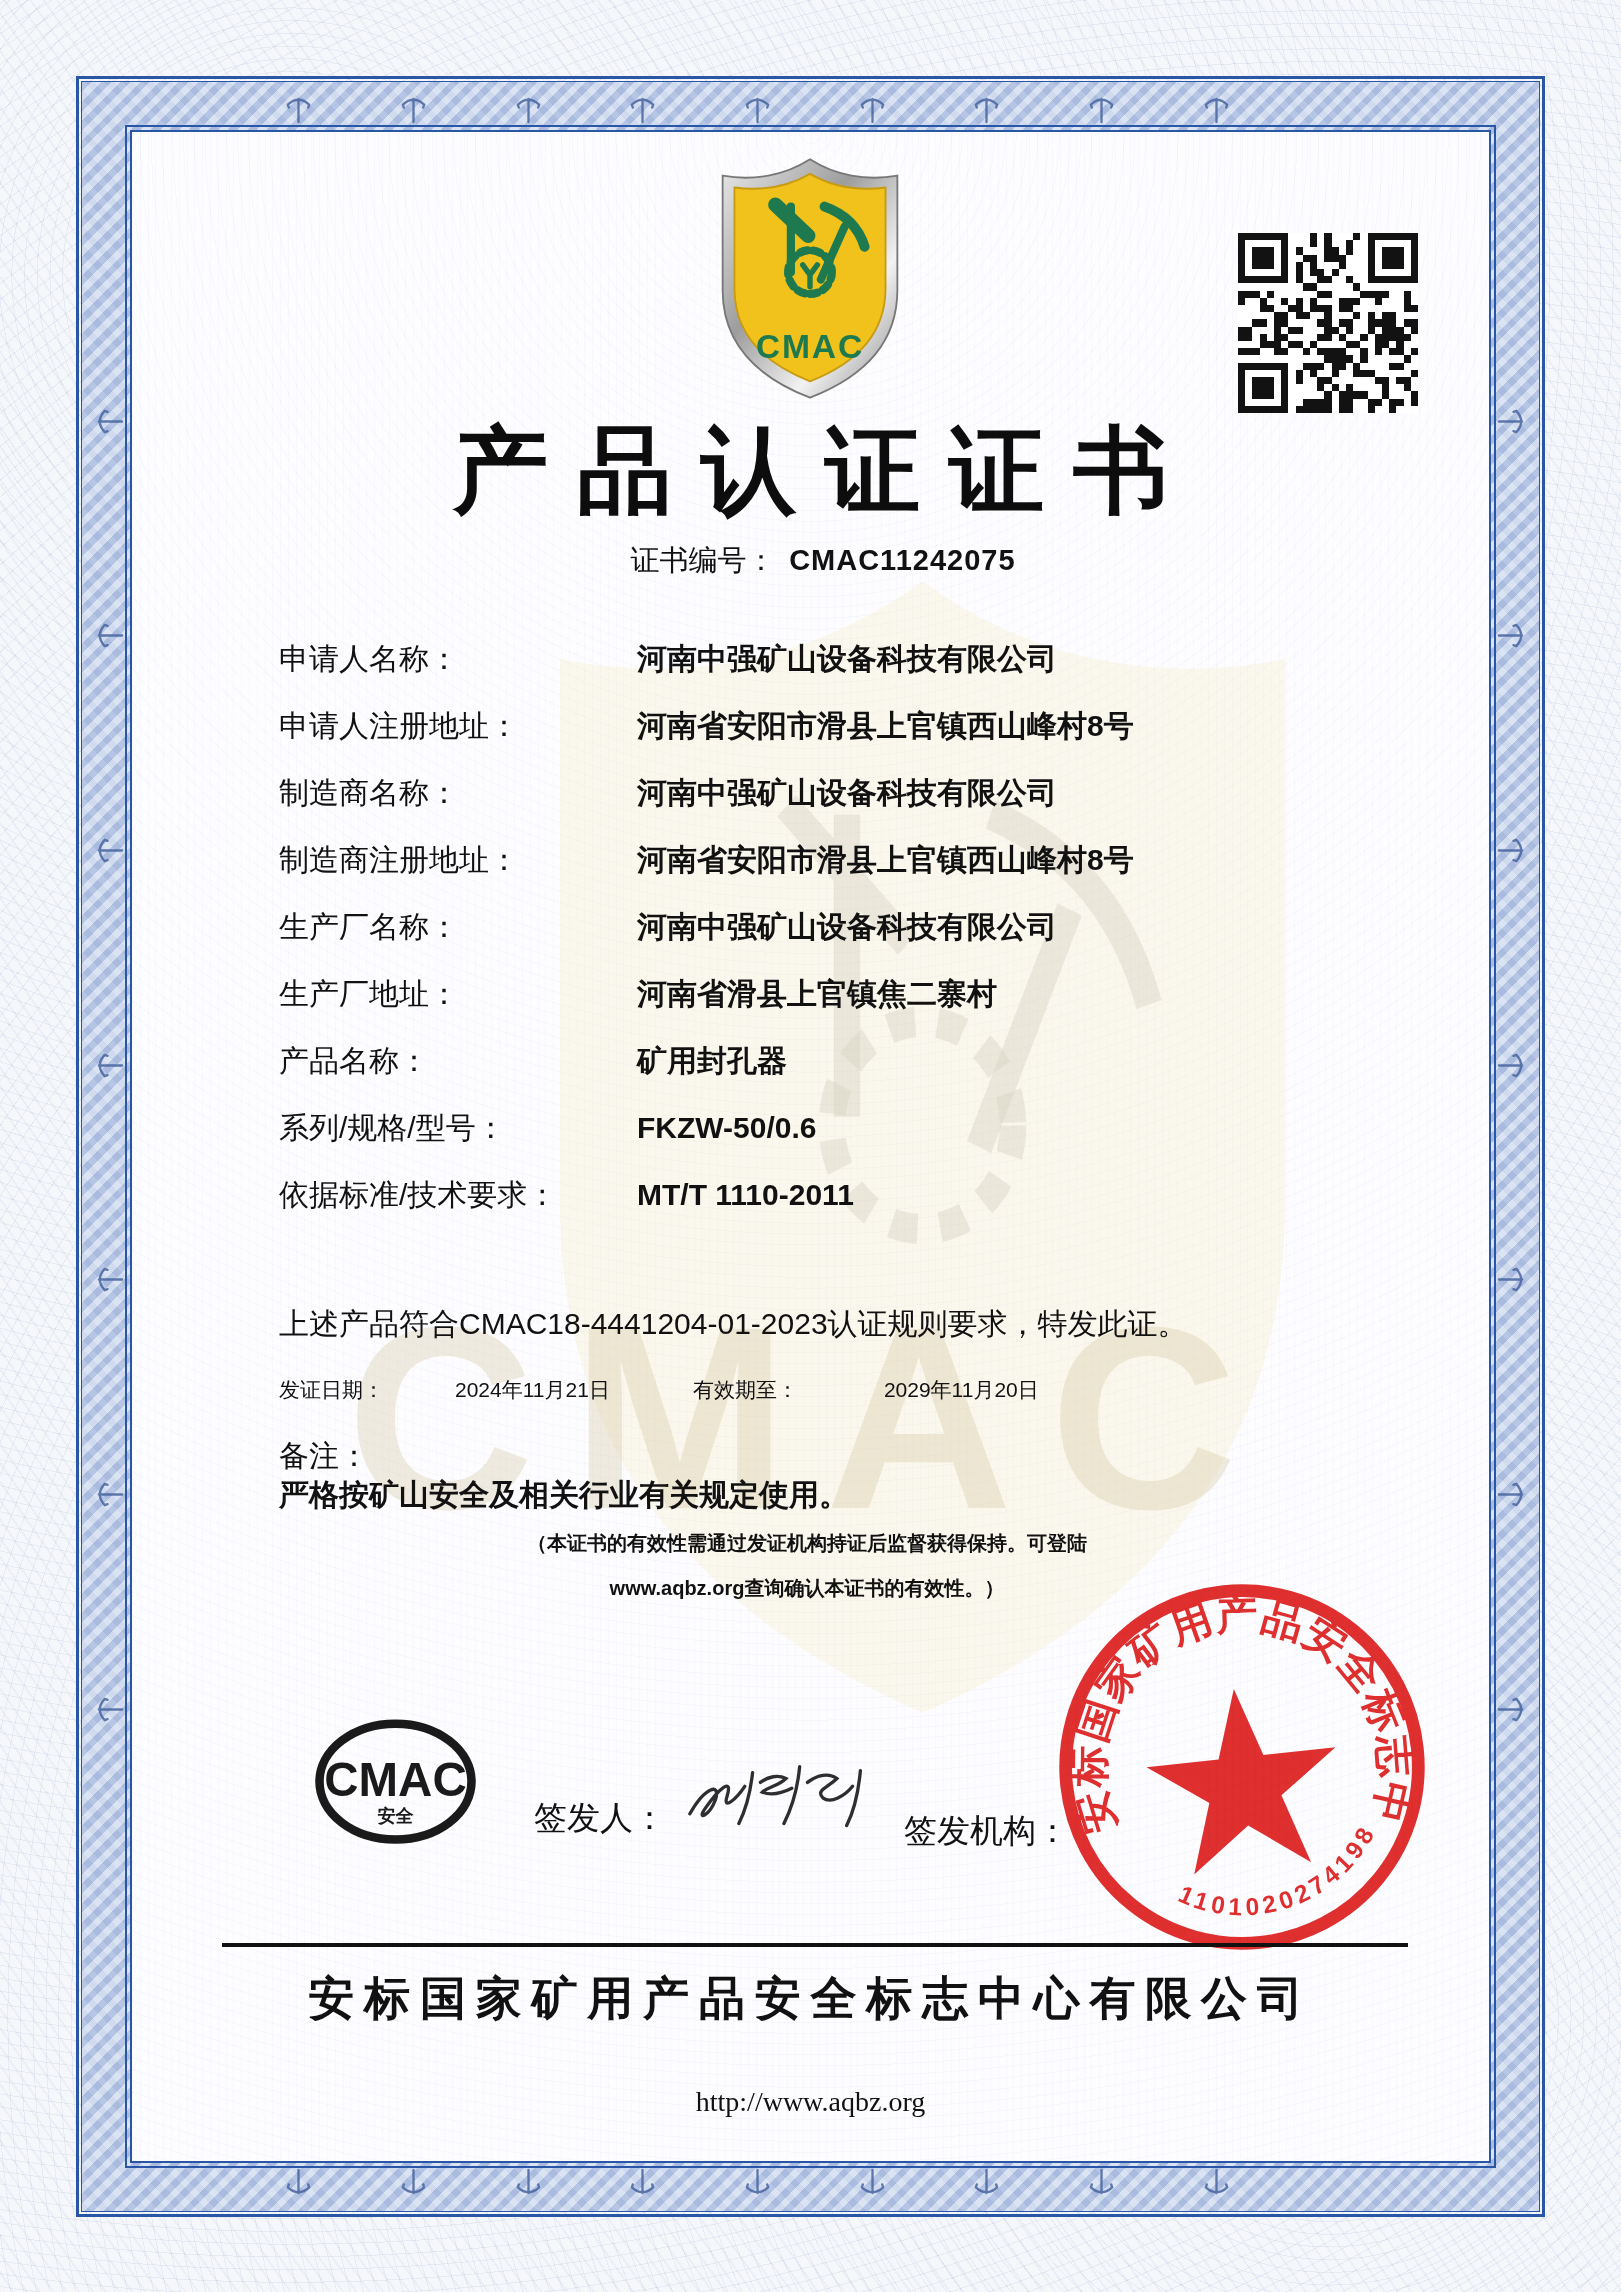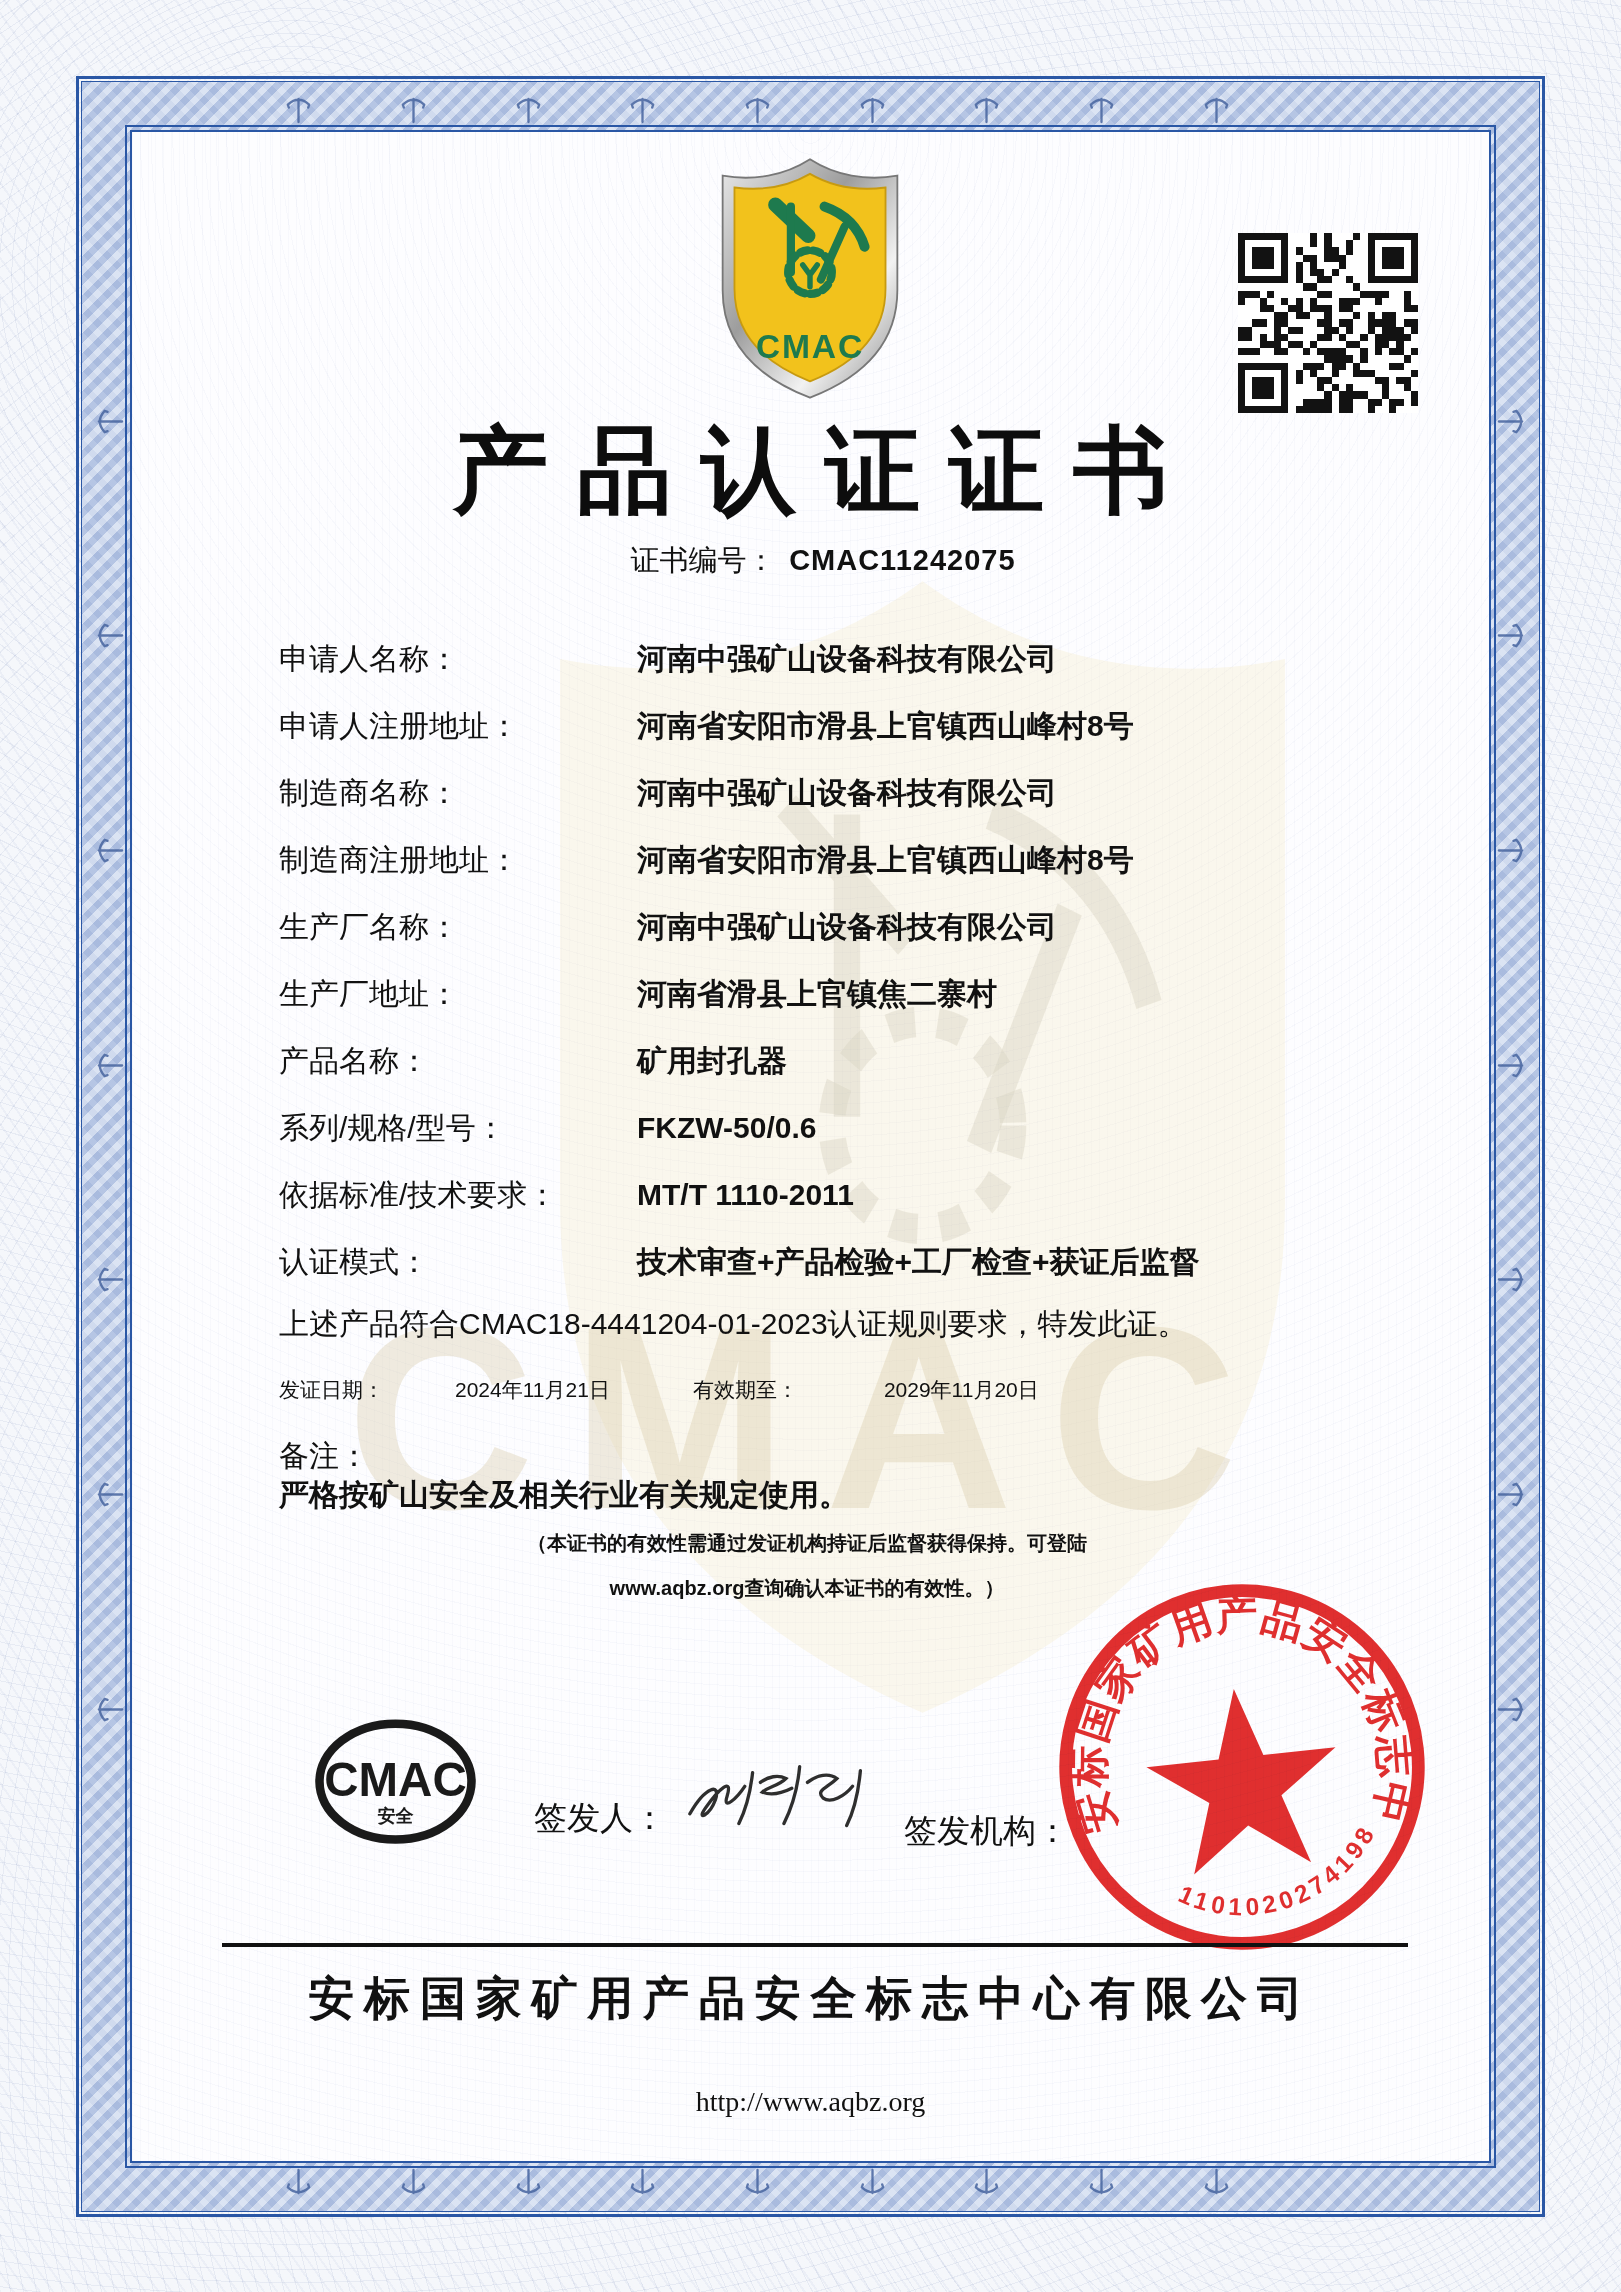--- a/index.html
+++ b/index.html
@@ -460,10 +460,6 @@
           <span class="lbl">依据标准/技术要求：</span>
           <span class="val">MT/T 1110-2011</span>
         </div>
-      <div class="row">
-          <span class="lbl">认证模式：</span>
-          <span class="val">技术审查+产品检验+工厂检查+获证后监督</span>
-        </div>
     </div>
 
     <div class="statement">上述产品符合CMAC18-4441204-01-2023认证规则要求，特发此证。</div>

